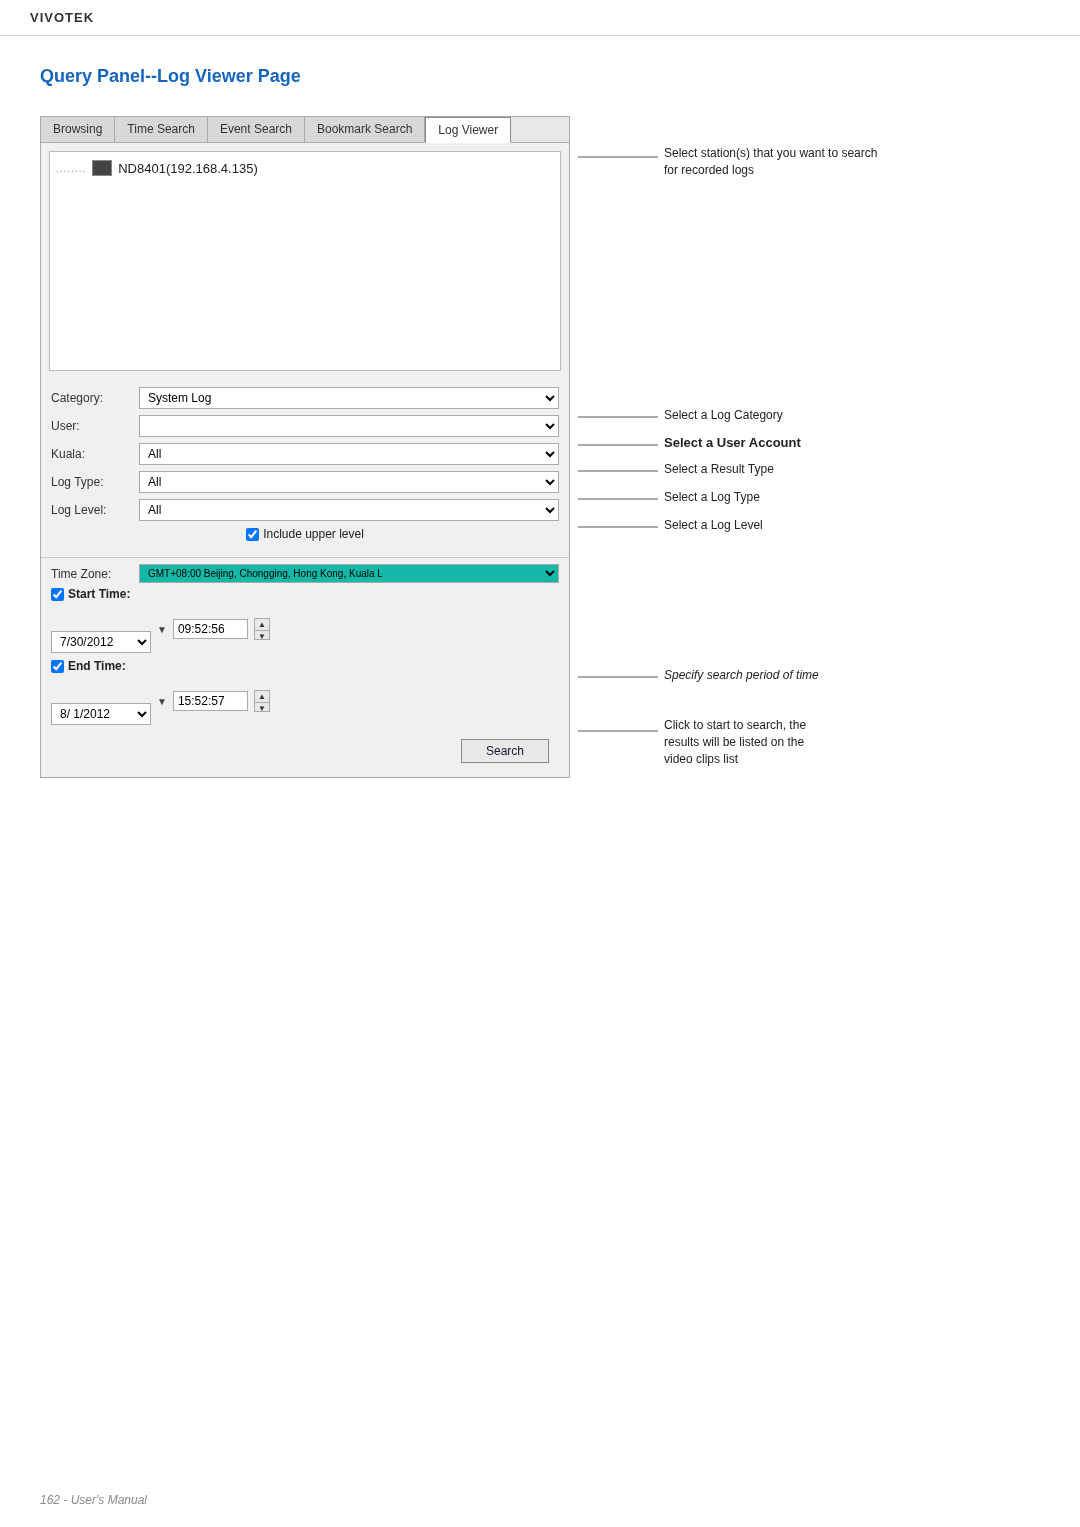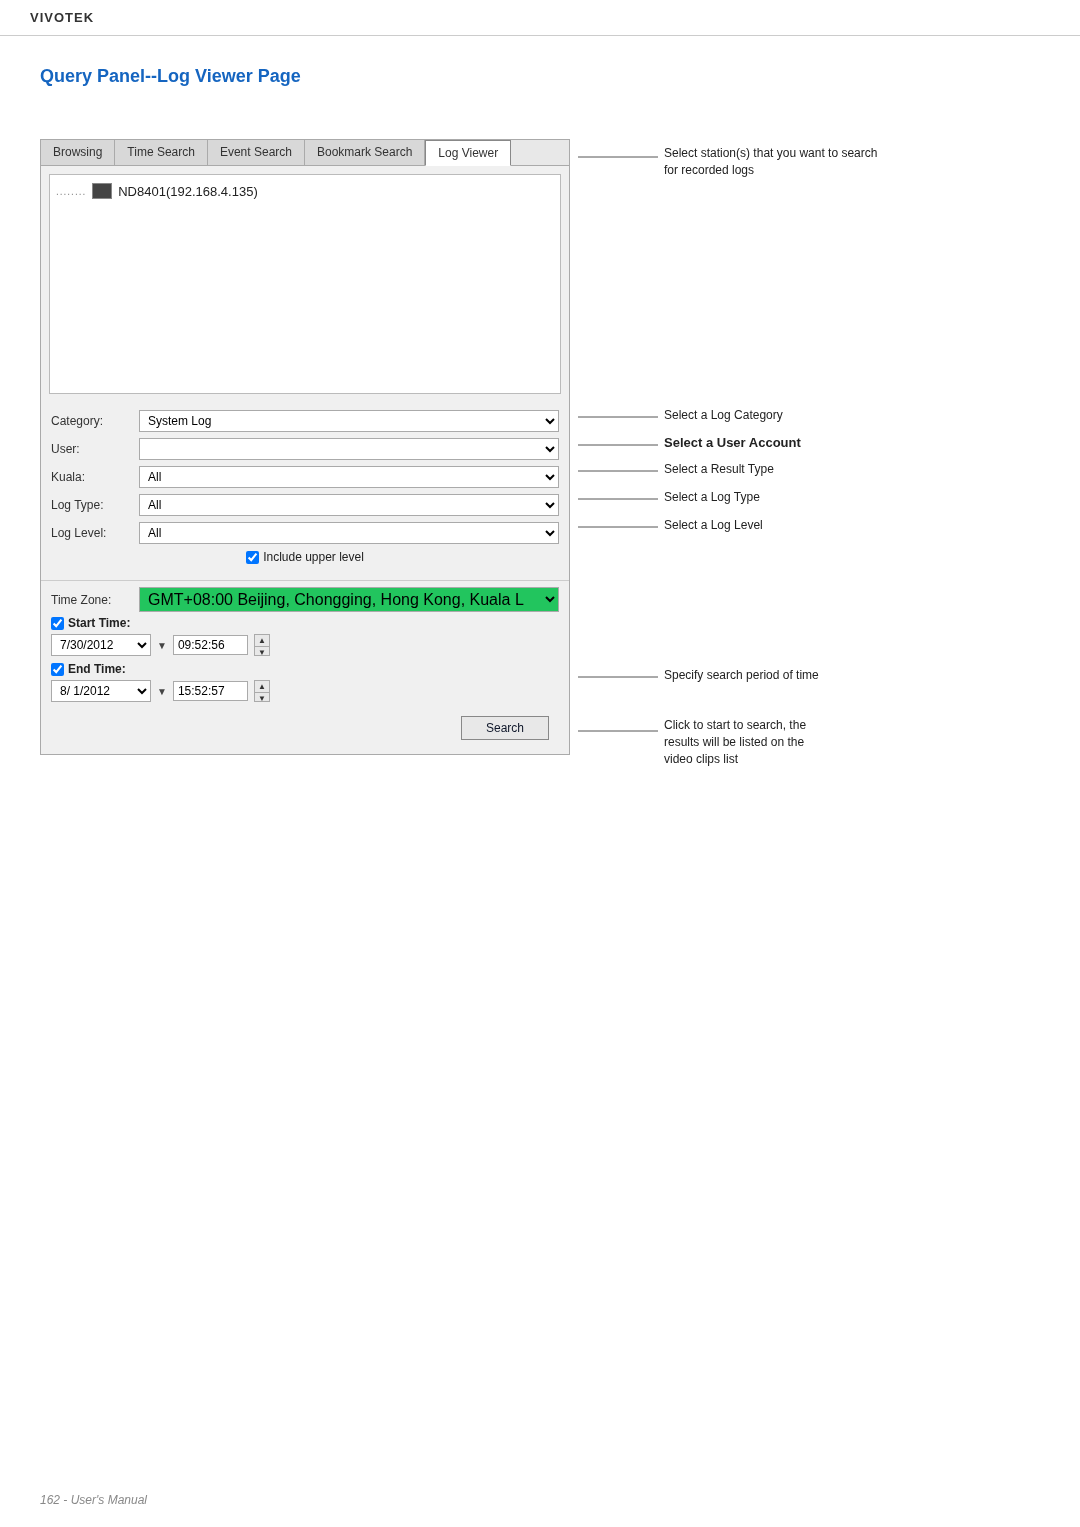--- a/index.html
+++ b/index.html
@@ -153,10 +153,10 @@
       color: #333;
     }
     .time-zone-select {
-      font-size: 16px;
+      font-size: 10px;
       padding: 2px 4px;
       border: 1px solid #aaa;
-      background: #22c55e;
+      background: #14b8a6;
       flex: 1;
     }
     .checkbox-label {

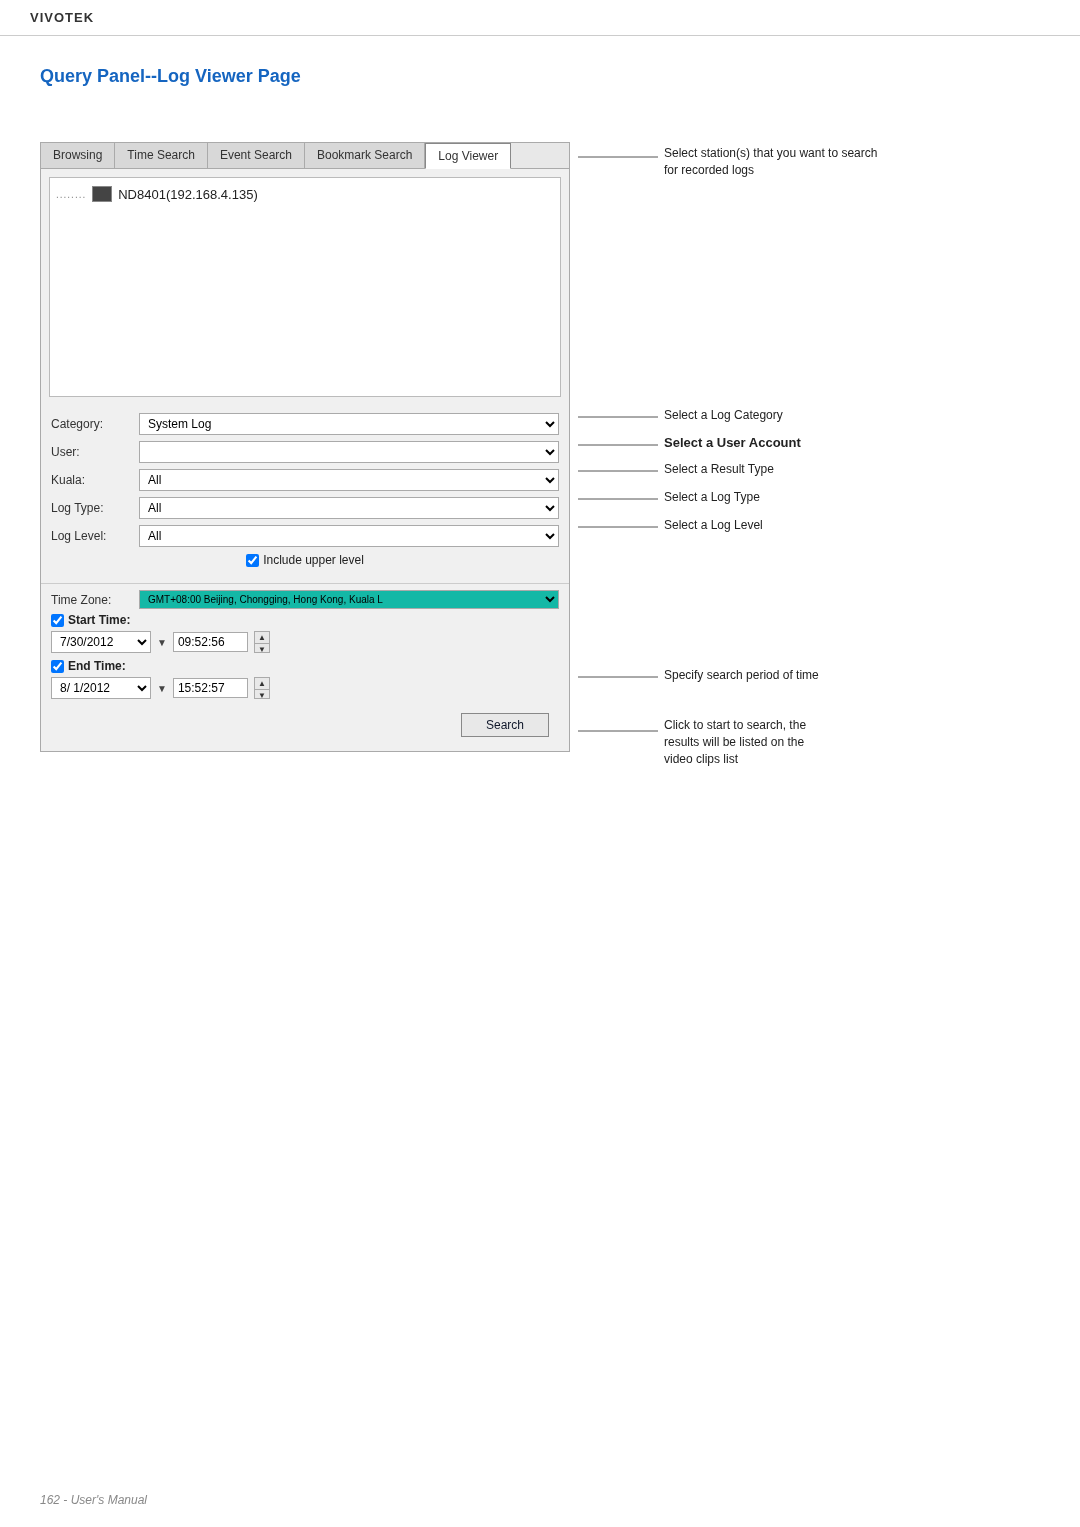--- a/index.html
+++ b/index.html
@@ -179,6 +179,7 @@
       border: 1px solid #aaa;
       background: #fff;
       width: 100px;
+      margin-top: 26px;
     }
     .time-input {
       font-size: 12px;

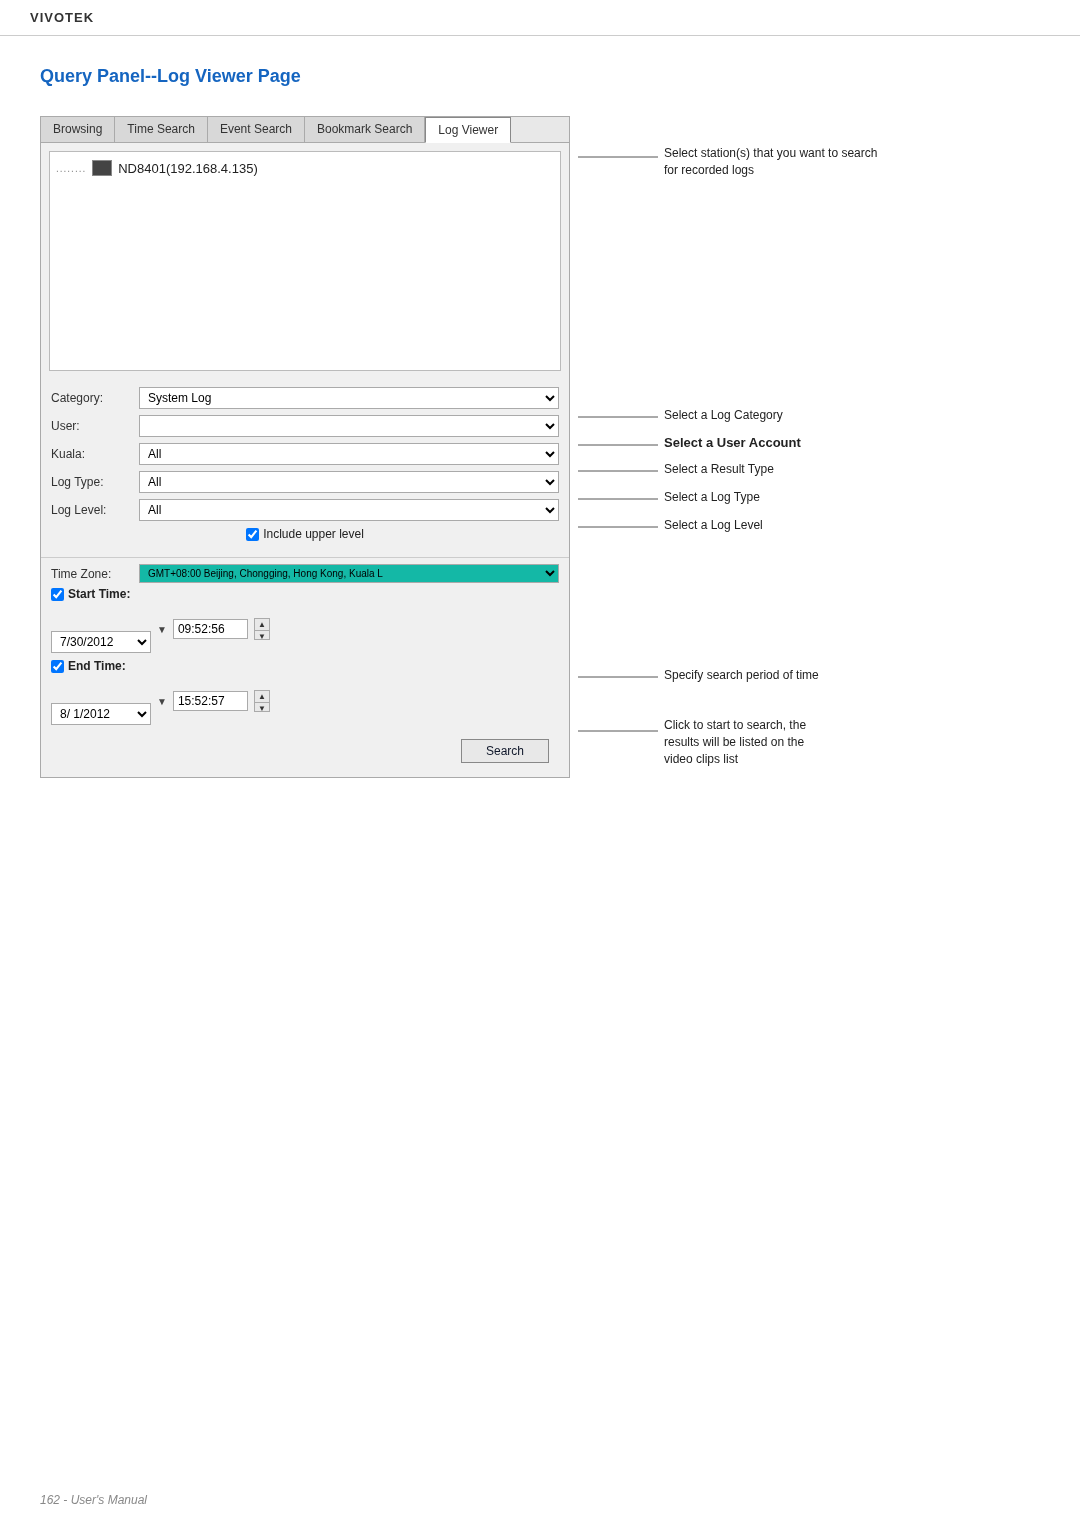--- a/index.html
+++ b/index.html
@@ -409,7 +409,7 @@
         <span>Select a Log Level</span>
       </div>
 
-      <div style="position:absolute; top:561px; left:86px; font-size:12px;">
+      <div style="position:absolute; top:561px; left:86px; font-size:12px;font-style:italic;">
         <span>Specify search period of time</span>
       </div>
 

